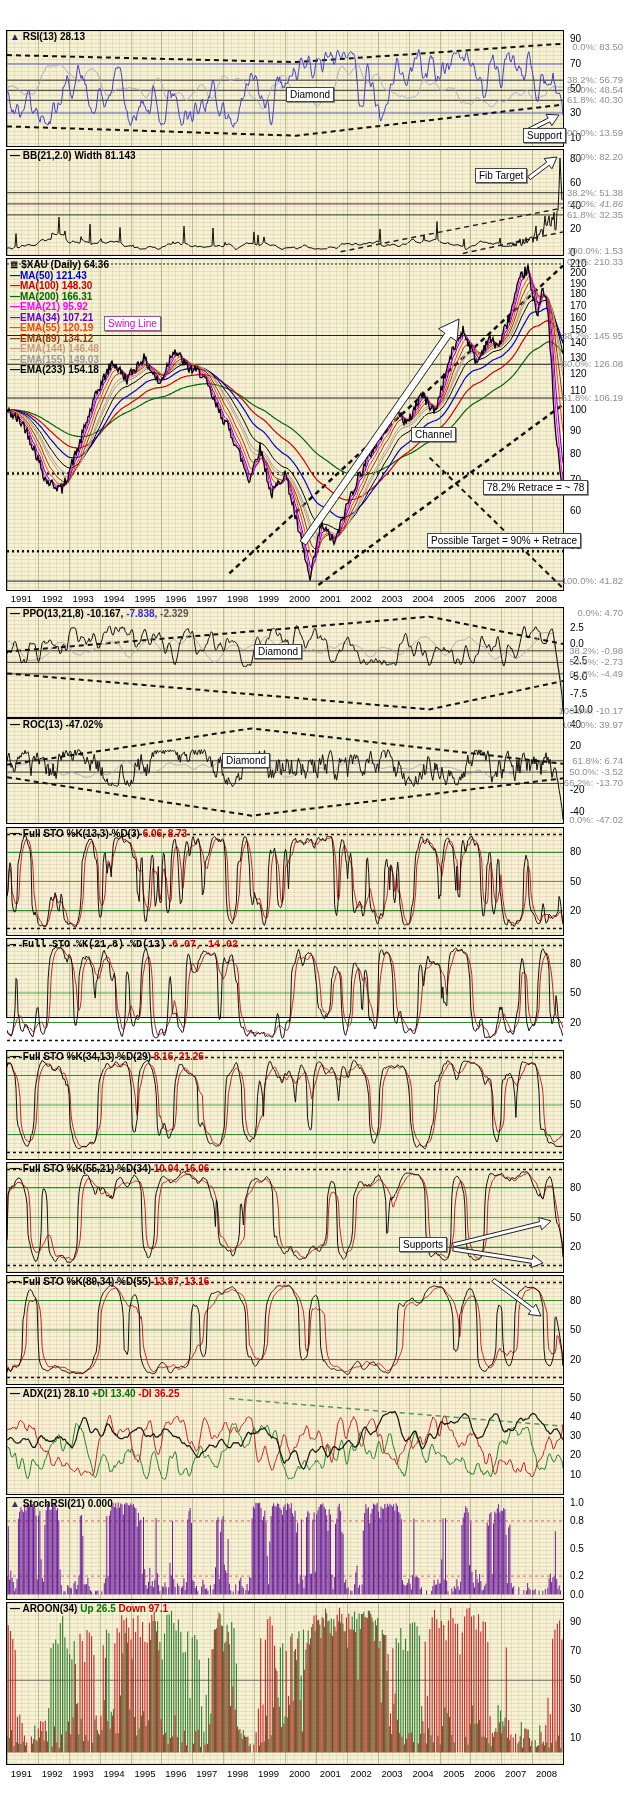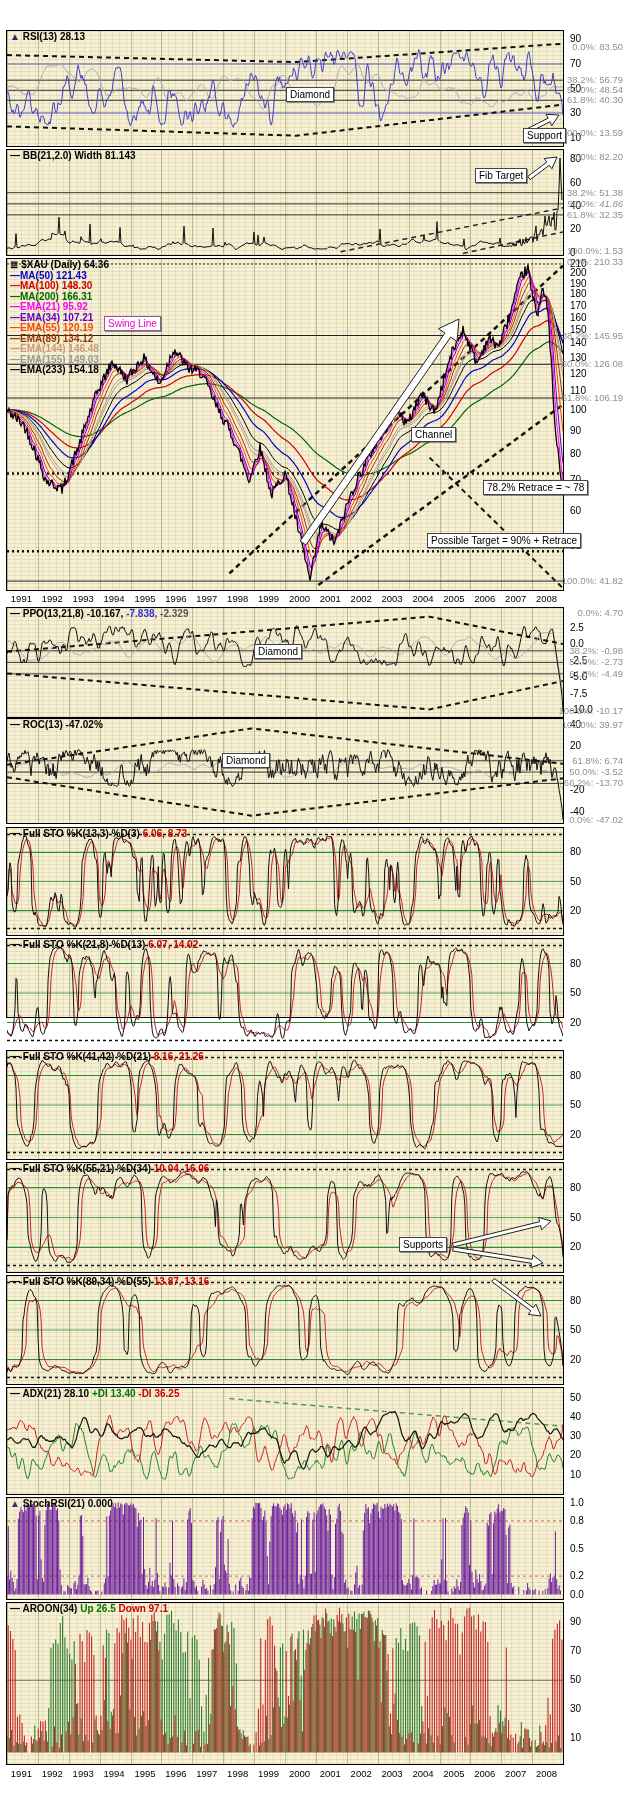--- a/index.html
+++ b/index.html
@@ -234,7 +234,7 @@
       <span class="tick" style="top: 53.5px;">50</span>
       <span class="tick" style="top: 82.7px;">20</span>
     </div>
-    <div class="panel-plot" style="top: 938px; height: 80px; width: 558px;">
+    <div class="panel-plot" style="top: 938px; height: 80px; width: 558px; font-family: Liberation Mono, monospace;">
       <svg width="556" height="108" viewBox="0 0 556 108">
         <line x1="0" x2="556" y1="24.5" y2="24.5" stroke="#2e8b2e" stroke-width="1.2"></line>
         <line x1="0" x2="556" y1="54.0" y2="54.0" stroke="#2e8b2e" stroke-width="0.8"></line>

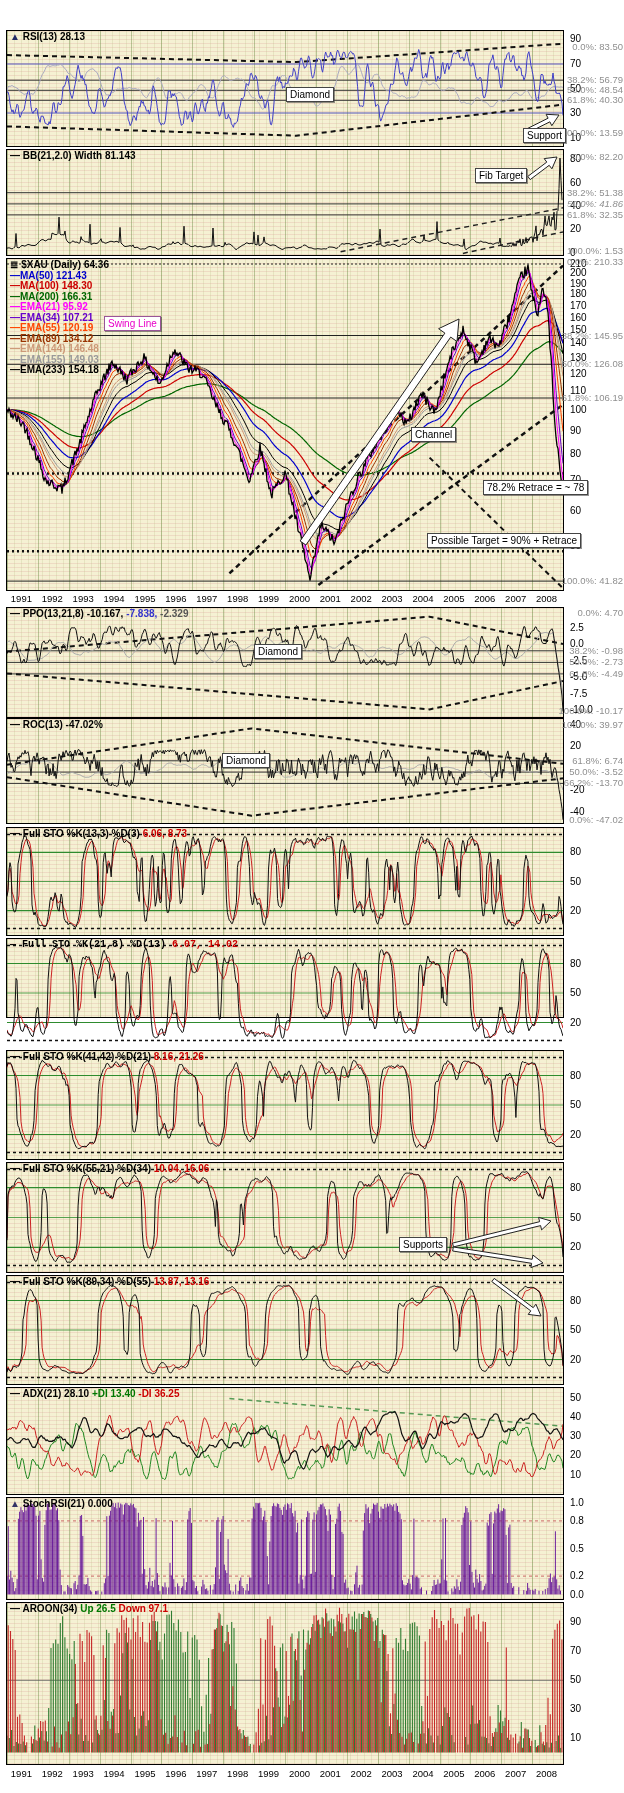--- a/index.html
+++ b/index.html
@@ -264,7 +264,7 @@
         <polyline points="0.0,15.3 1.0,11.4 2.0,12.7 3.0,11.5 4.0,12.9 5.0,15.0 6.0,18.6 7.0,22.2 8.0,25.6 9.0,37.3 10.0,68.1 11.0,74.9 12.0,76.6 13.0,80.8 14.0,83.5 15.0,86.1 16.0,89.1 17.0,91.3 18.0,93.7 19.0,94.6 20.0,95.2 21.0,94.9 22.0,92.7 23.0,90.2 24.0,84.5 25.0,83.3 26.0,78.8 27.0,69.6 28.1,39.3 29.1,32.0 30.1,26.7 31.1,19.9 32.1,16.6 33.1,13.1 34.1,11.5 35.1,9.4 36.1,10.0 37.1,11.3 38.1,11.6 39.1,12.9 40.1,14.4 41.1,15.7 42.1,14.5 43.1,13.7 44.1,15.3 45.1,18.5 46.1,18.8 47.1,19.4 48.1,19.6 49.1,19.2 50.1,17.2 51.1,15.5 52.1,15.2 53.1,16.3 54.1,19.9 55.1,24.0 56.1,28.2 57.1,27.4 58.1,29.6 59.1,34.4 60.1,33.4 61.1,35.7 62.1,44.5 63.1,73.5 64.1,79.3 65.1,82.8 66.1,88.8 67.1,91.0 68.1,93.6 69.1,95.9 70.1,96.6 71.1,97.6 72.1,97.6 73.1,97.2 74.1,96.6 75.1,95.4 76.1,95.6 77.1,95.4 78.1,95.1 79.1,96.0 80.1,94.7 81.1,93.9 82.1,92.6 83.1,91.1 84.2,91.9 85.2,91.1 86.2,92.5 87.2,91.7 88.2,89.7 89.2,85.6 90.2,76.9 91.2,43.6 92.2,30.6 93.2,27.0 94.2,24.1 95.2,21.6 96.2,18.6 97.2,17.6 98.2,16.0 99.2,13.0 100.2,12.3 101.2,12.8 102.2,14.4 103.2,16.2 104.2,16.4 105.2,16.4 106.2,15.1 107.2,13.1 108.2,11.5 109.2,10.6 110.2,11.7 111.2,13.0 112.2,14.4 113.2,16.0 114.2,15.5 115.2,14.9 116.2,12.4 117.2,11.3 118.2,10.7 119.2,10.8 120.2,13.7 121.2,16.9 122.2,20.2 123.2,27.4 124.2,36.4 125.2,73.7 126.2,80.3 127.2,81.1 128.2,80.7 129.2,74.1 130.2,68.2 131.2,32.8 132.2,23.8 133.2,18.6 134.2,17.3 135.2,15.2 136.2,13.1 137.2,11.6 138.2,11.0 139.3,10.4 140.3,8.9 141.3,10.3 142.3,12.7 143.3,14.5 144.3,16.5 145.3,18.9 146.3,23.1 147.3,27.9 148.3,33.4 149.3,44.4 150.3,74.5 151.3,82.4 152.3,84.5 153.3,82.0 154.3,77.7 155.3,77.6 156.3,74.7 157.3,72.1 158.3,74.5 159.3,80.0 160.3,84.3 161.3,87.1 162.3,87.1 163.3,85.3 164.3,81.2 165.3,79.6 166.3,75.3 167.3,42.7 168.3,30.6 169.3,25.9 170.3,21.6 171.3,16.7 172.3,13.5 173.3,13.6 174.3,13.4 175.3,13.8 176.3,16.3 177.3,18.1 178.3,19.9 179.3,19.4 180.3,21.8 181.3,22.3 182.3,23.2 183.3,22.2 184.3,23.4 185.3,23.2 186.3,24.4 187.3,25.6 188.3,25.9 189.3,31.4 190.3,34.9 191.3,70.3 192.3,74.3 193.3,75.7 194.3,73.0 195.4,71.4 196.4,74.6 197.4,75.7 198.4,80.6 199.4,84.7 200.4,88.1 201.4,90.9 202.4,92.2 203.4,92.8 204.4,92.6 205.4,92.1 206.4,92.8 207.4,93.9 208.4,94.9 209.4,95.3 210.4,94.6 211.4,94.9 212.4,94.5 213.4,93.5 214.4,89.8 215.4,84.5 216.4,80.9 217.4,74.8 218.4,43.6 219.4,28.8 220.4,24.5 221.4,24.5 222.4,23.0 223.4,21.5 224.4,20.4 225.4,18.3 226.4,17.6 227.4,14.6 228.4,12.3 229.4,11.4 230.4,13.6 231.4,17.7 232.4,22.7 233.4,28.8 234.4,34.3 235.4,69.2 236.4,77.5 237.4,81.9 238.4,84.4 239.4,84.9 240.4,88.1 241.4,89.2 242.4,90.6 243.4,90.7 244.4,88.0 245.4,87.4 246.4,88.0 247.4,86.3 248.4,80.6 249.4,73.6 250.5,45.6 251.5,36.2 252.5,29.8 253.5,32.1 254.5,38.1 255.5,45.3 256.5,65.3 257.5,40.4 258.5,29.3 259.5,22.3 260.5,16.9 261.5,12.8 262.5,10.3 263.5,10.7 264.5,13.2 265.5,16.0 266.5,18.1 267.5,19.0 268.5,21.5 269.5,24.2 270.5,26.6 271.5,26.2 272.5,25.8 273.5,28.2 274.5,31.5 275.5,31.6 276.5,27.7 277.5,22.9 278.5,22.6 279.5,24.5 280.5,22.3 281.5,20.2 282.5,20.2 283.5,23.3 284.5,26.1 285.5,28.4 286.5,33.6 287.5,44.9 288.5,51.1 289.5,35.8 290.5,30.0 291.5,23.3 292.5,19.6 293.5,14.5 294.5,13.9 295.5,15.6 296.5,17.4 297.5,20.0 298.5,23.2 299.5,33.5 300.5,66.1 301.5,74.4 302.5,77.3 303.5,79.2 304.5,76.8 305.5,56.6 306.6,27.7 307.6,21.2 308.6,16.6 309.6,13.1 310.6,11.7 311.6,10.8 312.6,11.0 313.6,11.3 314.6,12.9 315.6,15.0 316.6,18.2 317.6,20.7 318.6,23.2 319.6,22.5 320.6,21.4 321.6,21.1 322.6,19.9 323.6,18.5 324.6,16.0 325.6,17.7 326.6,19.7 327.6,21.9 328.6,25.7 329.6,30.3 330.6,39.4 331.6,50.0 332.6,37.4 333.6,26.9 334.6,19.2 335.6,15.8 336.6,15.7 337.6,16.4 338.6,19.2 339.6,23.7 340.6,26.1 341.6,26.3 342.6,22.4 343.6,17.6 344.6,13.7 345.6,10.8 346.6,9.3 347.6,9.9 348.6,10.2 349.6,12.6 350.6,13.9 351.6,15.9 352.6,17.7 353.6,16.5 354.6,18.6 355.6,20.2 356.6,23.1 357.6,23.1 358.6,26.0 359.6,31.2 360.6,37.4 361.7,44.8 362.7,73.0 363.7,81.7 364.7,87.1 365.7,90.6 366.7,92.2 367.7,92.1 368.7,88.1 369.7,86.6 370.7,80.6 371.7,74.5 372.7,39.1 373.7,30.2 374.7,24.7 375.7,19.3 376.7,17.4 377.7,16.6 378.7,17.4 379.7,16.0 380.7,15.9 381.7,15.2 382.7,15.2 383.7,15.3 384.7,14.8 385.7,15.7 386.7,15.7 387.7,17.0 388.7,15.9 389.7,14.9 390.7,13.7 391.7,14.6 392.7,15.6 393.7,15.3 394.7,15.2 395.7,15.1 396.7,16.9 397.7,17.6 398.7,20.7 399.7,25.1 400.7,29.8 401.7,37.1 402.7,48.8 403.7,71.3 404.7,78.7 405.7,84.4 406.7,90.2 407.7,92.5 408.7,95.2 409.7,96.5 410.7,95.7 411.7,94.0 412.7,93.1 413.7,94.6 414.7,94.8 415.7,95.5 416.7,97.1 417.8,97.9 418.8,96.4 419.8,92.6 420.8,90.0 421.8,88.3 422.8,84.4 423.8,80.1 424.8,74.6 425.8,73.4 426.8,67.0 427.8,35.0 428.8,31.1 429.8,30.2 430.8,30.6 431.8,27.5 432.8,23.3 433.8,23.1 434.8,20.8 435.8,16.2 436.8,13.6 437.8,12.7 438.8,13.2 439.8,10.9 440.8,9.5 441.8,10.8 442.8,11.3 443.8,12.3 444.8,12.9 445.8,16.4 446.8,20.3 447.8,23.0 448.8,28.3 449.8,28.7 450.8,27.8 451.8,23.5 452.8,19.0 453.8,15.6 454.8,12.7 455.8,11.0 456.8,10.3 457.8,10.1 458.8,10.2 459.8,10.4 460.8,10.3 461.8,10.3 462.8,11.6 463.8,12.0 464.8,12.2 465.8,12.3 466.8,11.8 467.8,12.4 468.8,13.4 469.8,13.5 470.8,14.5 471.8,15.2 472.9,17.5 473.9,19.3 474.9,21.2 475.9,26.0 476.9,30.0 477.9,33.5 478.9,32.6 479.9,30.1 480.9,28.2 481.9,27.3 482.9,28.0 483.9,29.9 484.9,40.0 485.9,76.4 486.9,83.7 487.9,86.1 488.9,89.0 489.9,91.0 490.9,89.3 491.9,83.3 492.9,77.5 493.9,69.0 494.9,34.4 495.9,28.8 496.9,27.8 497.9,28.4 498.9,23.9 499.9,23.7 500.9,24.3 501.9,22.8 502.9,22.2 503.9,23.7 504.9,26.3 505.9,28.4 506.9,36.8 507.9,46.2 508.9,66.5 509.9,43.0 510.9,33.3 511.9,25.6 512.9,19.3 513.9,14.7 514.9,11.2 515.9,10.4 516.9,11.5 517.9,11.5 518.9,11.4 519.9,12.5 520.9,13.2 521.9,13.8 522.9,12.4 523.9,12.3 524.9,11.5 525.9,12.2 526.9,12.3 527.9,12.4 529.0,15.6 530.0,20.4 531.0,28.9 532.0,40.5 533.0,71.2 534.0,78.8 535.0,78.2 536.0,78.3 537.0,78.4 538.0,80.9 539.0,85.4 540.0,86.7 541.0,90.7 542.0,92.1 543.0,91.9 544.0,91.3 545.0,92.2 546.0,92.5 547.0,92.8 548.0,94.6 549.0,95.3 550.0,95.5 551.0,95.3 552.0,95.3 553.0,95.6 554.0,95.4 555.0,95.2 556.0,95.1" fill="none" stroke="#111111" stroke-width="1"></polyline>
       </svg>
       <div class="legend">
-        <div><span style="color: rgb(0, 0, 0);">— Full STO %K(41,42) %D(21) </span><span style="color: rgb(204, 0, 0);">8.16, 21.26</span></div>
+        <div><span style="color: rgb(0, 0, 0);">— Full STO %K(34,13) %D(29) </span><span style="color: rgb(204, 0, 0);">8.16, 21.26</span></div>
       </div>
     </div>
     <div class="rail" style="top: 1050px; height: 110px;">

